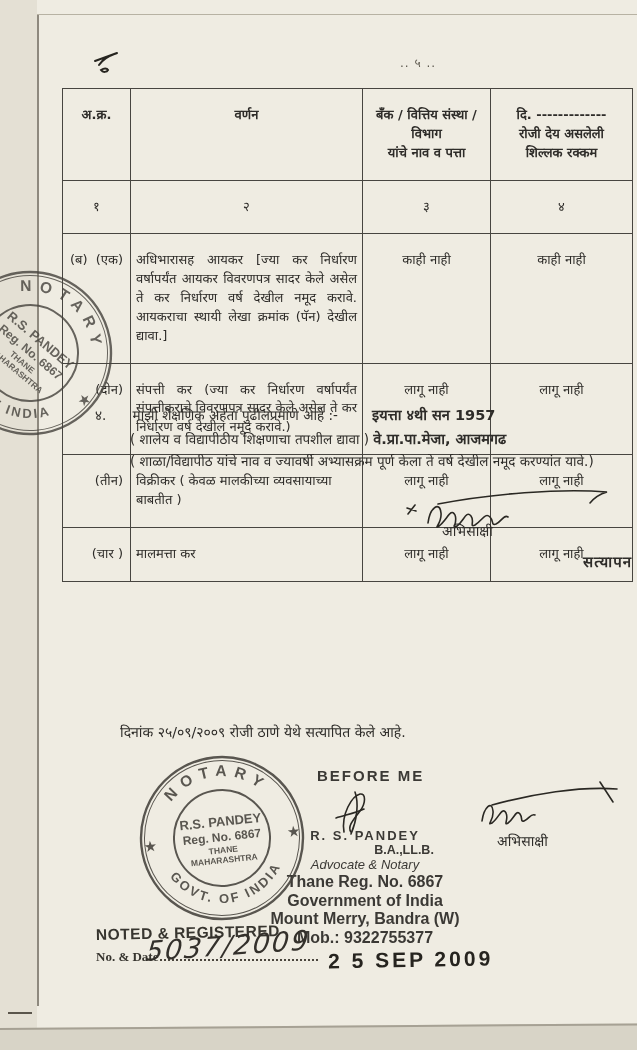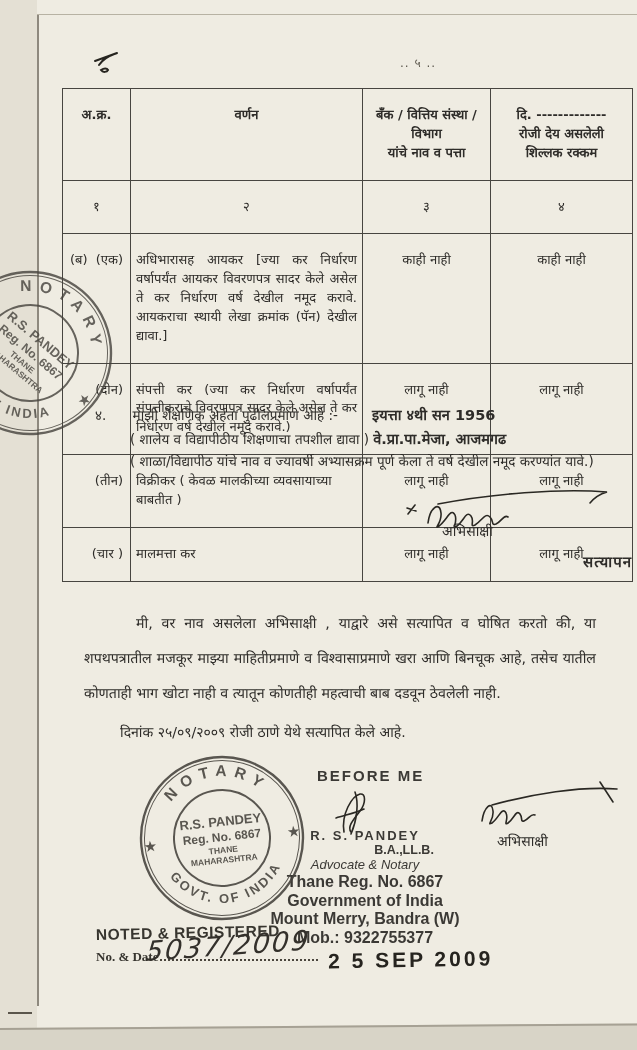--- a/index.html
+++ b/index.html
@@ -178,7 +178,7 @@
   <div class="edu-line" style="left:95px; top:404px;">
     <span>४.</span>
     <span style="margin-left:22px;">माझी शैक्षणिक अर्हता पुढीलप्रमाणे आहे :-</span>
-    <span class="edu-bold" style="margin-left:30px;">इयत्ता ४थी  सन 1956</span>
+    <span class="edu-bold" style="margin-left:30px;">इयत्ता ४थी  सन 1957</span>
   </div>
   <div class="edu-line" style="left:130px; top:428px;">
     <span>( शालेय व विद्यापीठीय शिक्षणाचा तपशील द्यावा )</span>

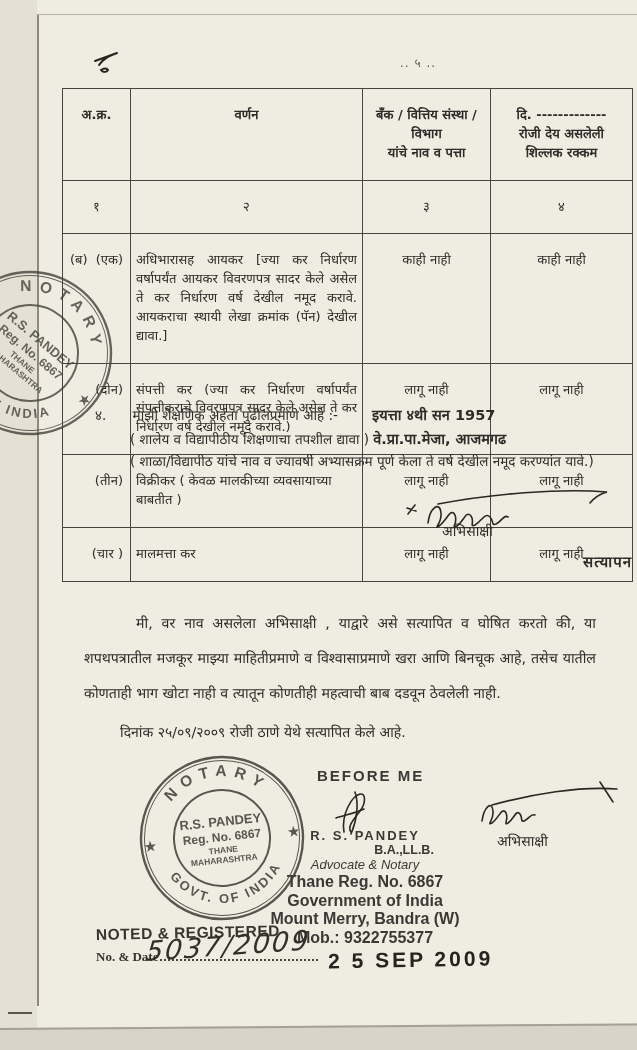--- a/index.html
+++ b/index.html
@@ -196,7 +196,6 @@
   <div class="dep-label" style="left:442px; top:521px;">अभिसाक्षी</div>
 
   <div class="heading-center">सत्यापन</div>
-  <div class="verify-body">मी, वर नाव असलेला अभिसाक्षी , याद्वारे असे सत्यापित व घोषित करतो की, या शपथपत्रातील मजकूर माझ्या माहितीप्रमाणे व विश्वासाप्रमाणे खरा आणि बिनचूक आहे, तसेच यातील कोणताही भाग खोटा नाही व त्यातून कोणतीही महत्वाची बाब दडवून ठेवलेली नाही.</div>
   <div class="date-line">दिनांक  २५/०९/२००९  रोजी ठाणे येथे सत्यापित केले आहे.</div>
 
   <div class="before-me">BEFORE ME</div>

